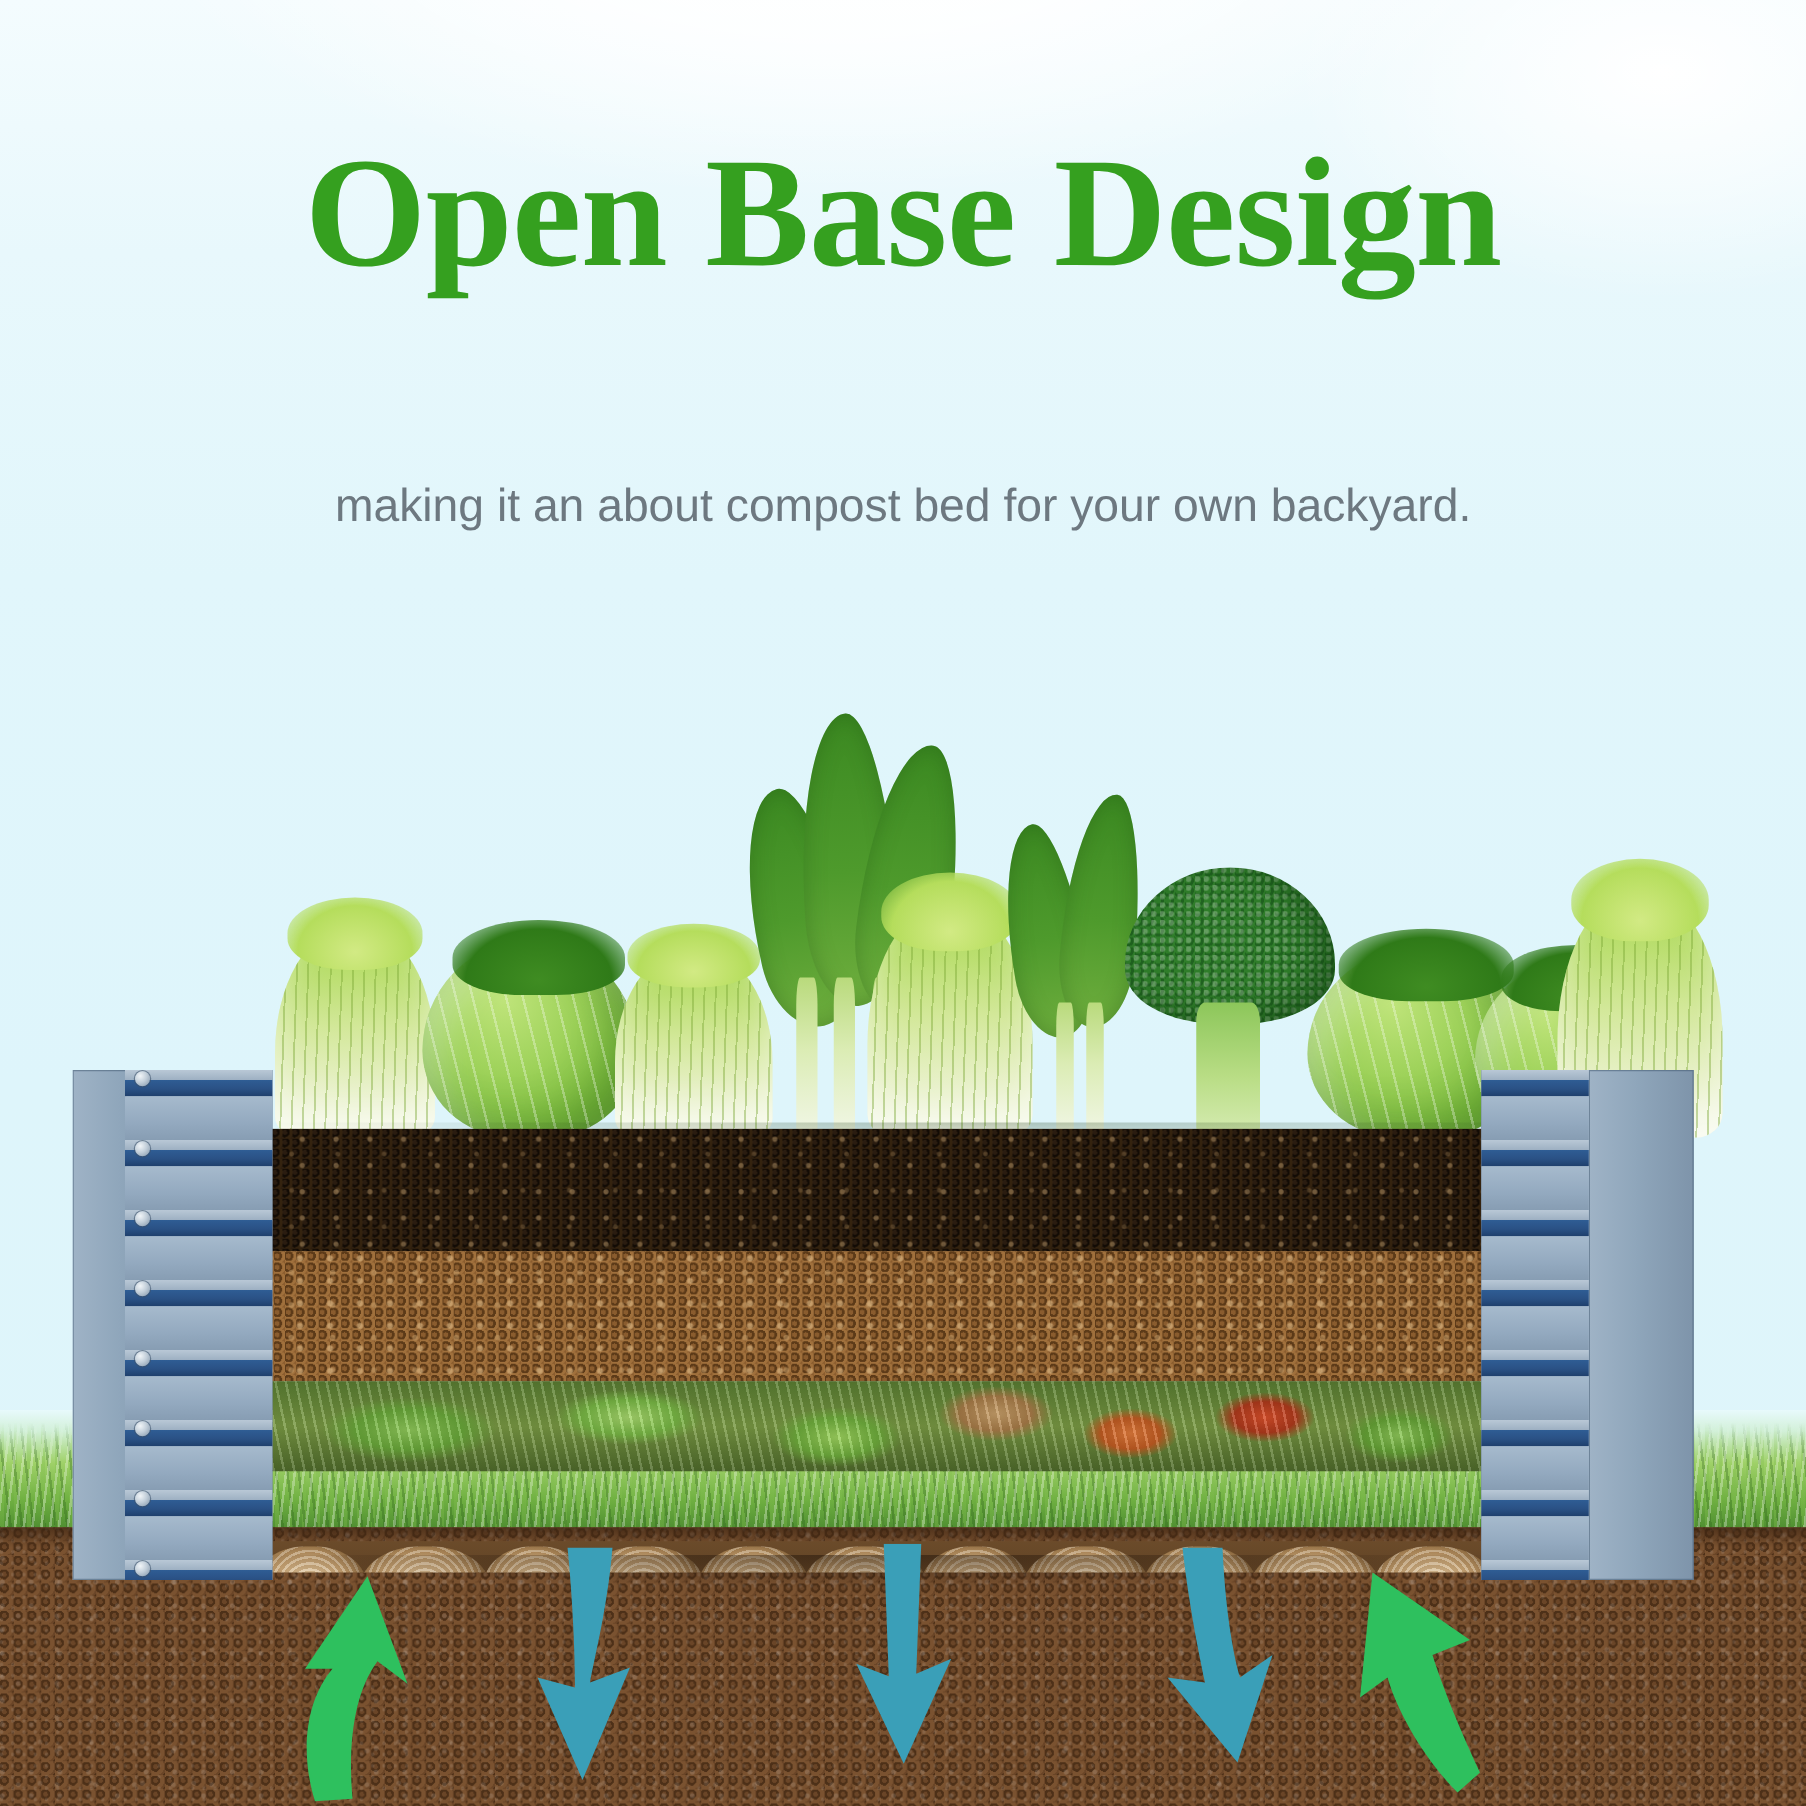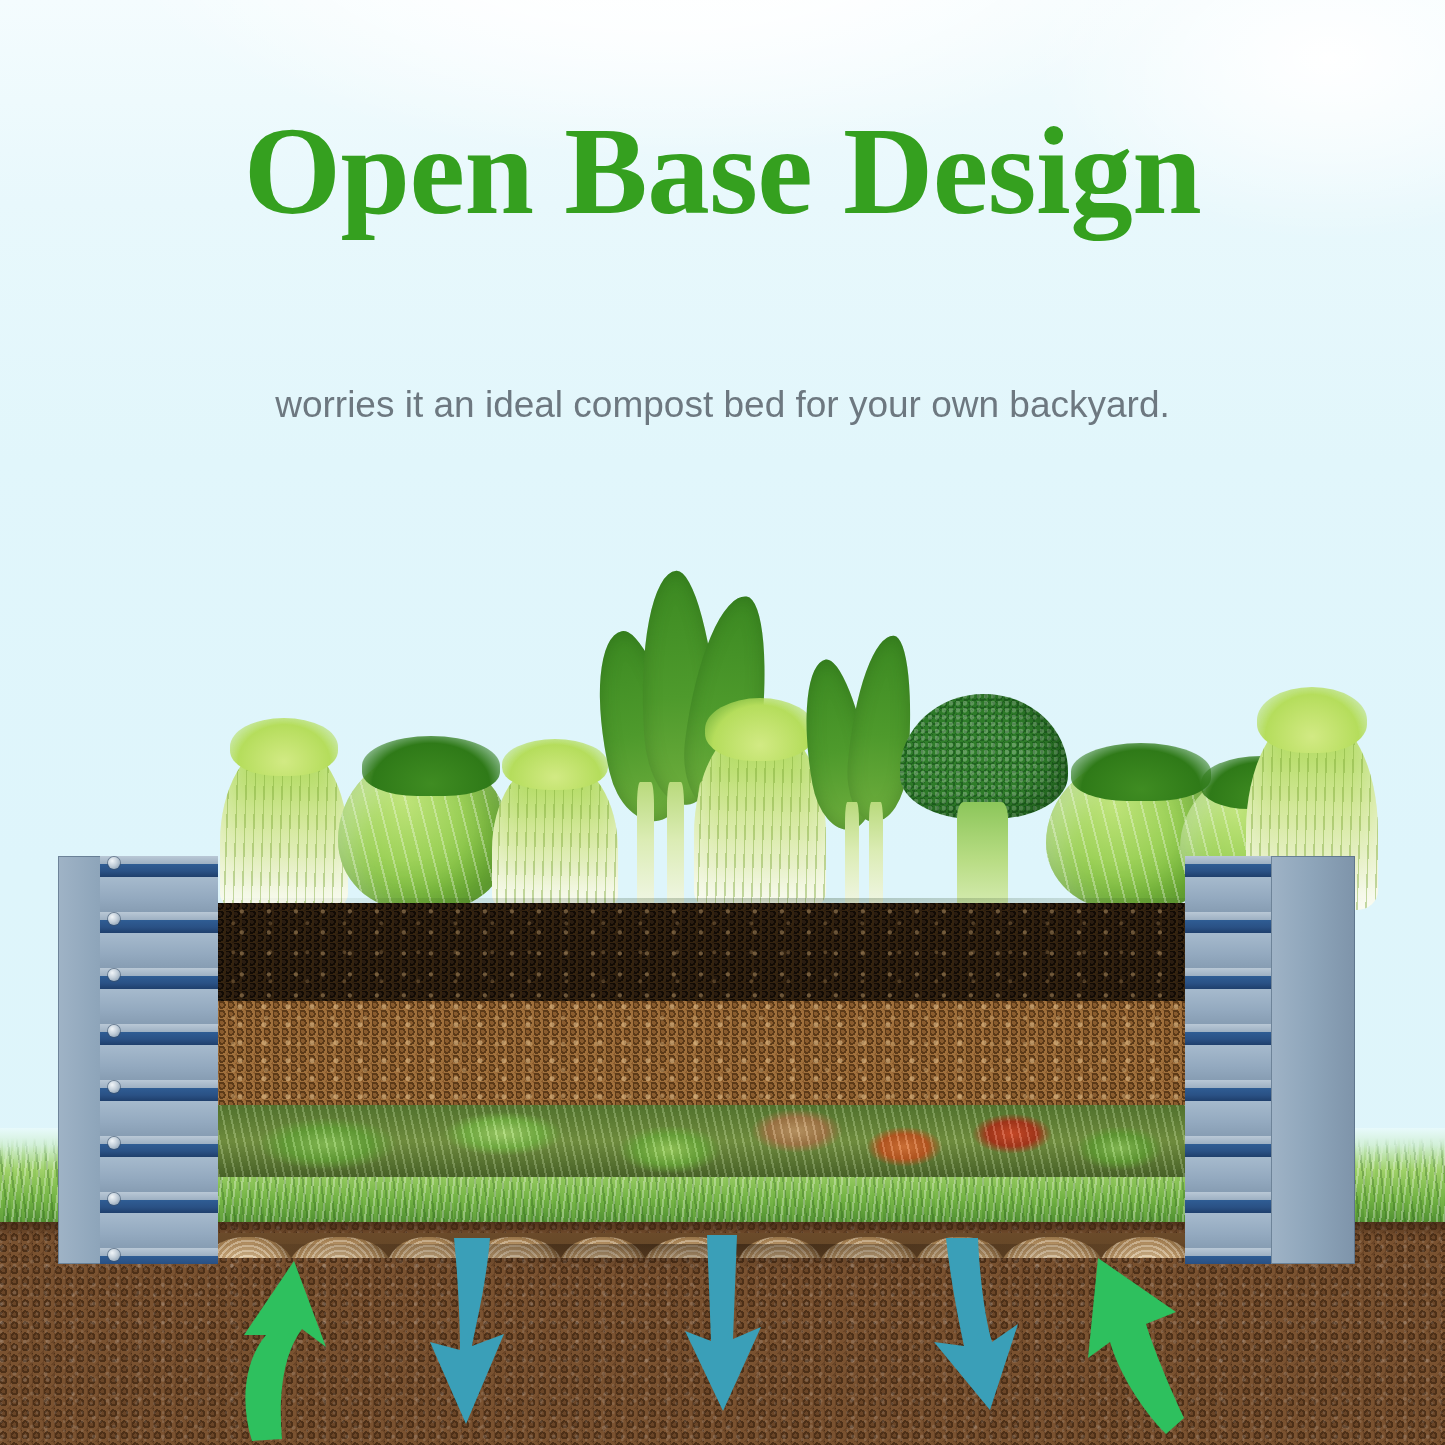--- a/index.html
+++ b/index.html
@@ -245,7 +245,7 @@
   <div class="headline">Open Base Design</div>
 
   <div class="subcopy">
-    <span>worries it an ideal compost bed for your own backyard.</span>
+    <span>making it an about compost bed for your own backyard.</span>
   </div>
 
   <div class="scene">

